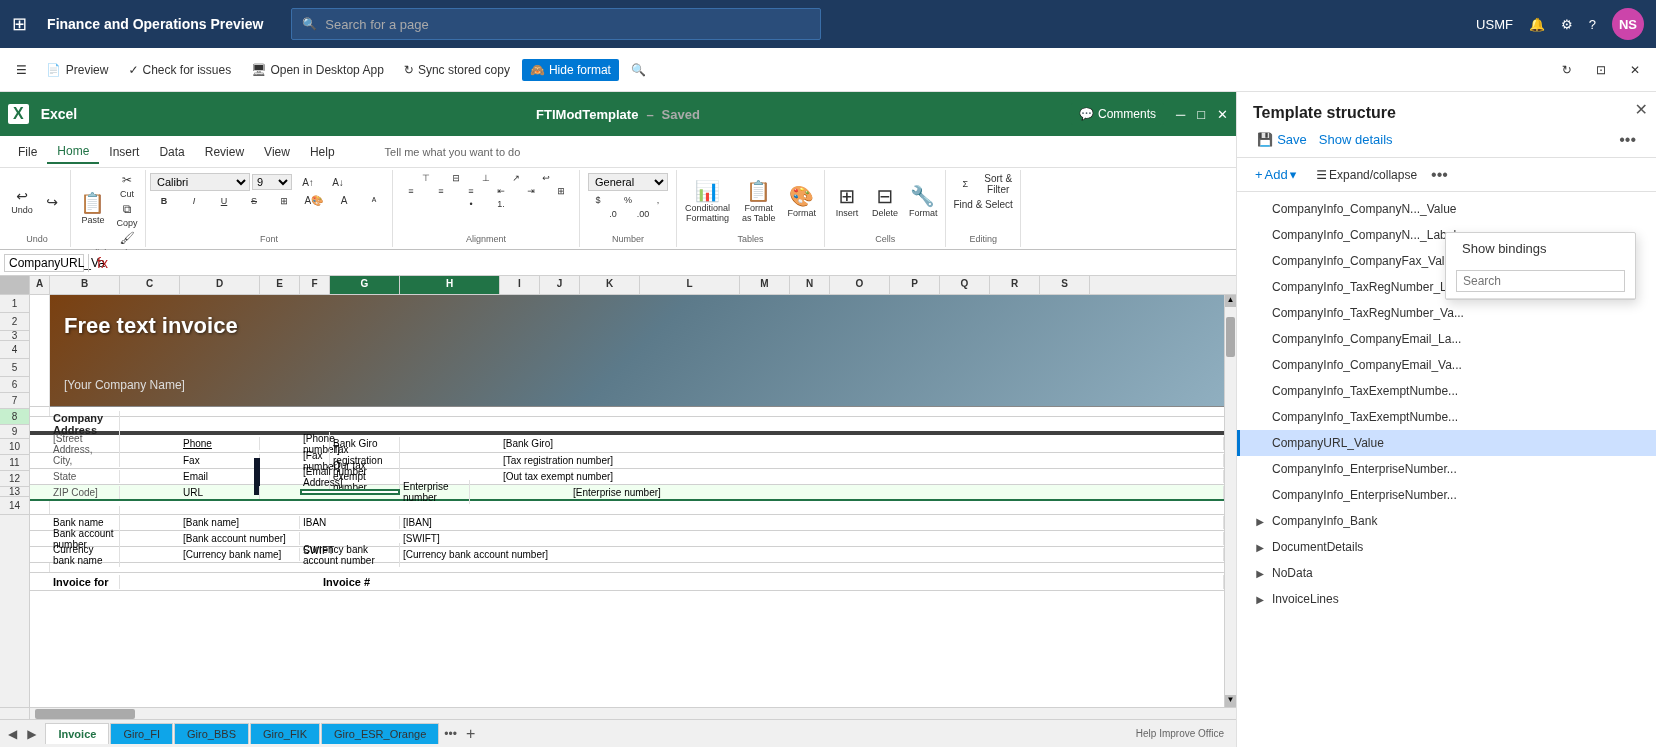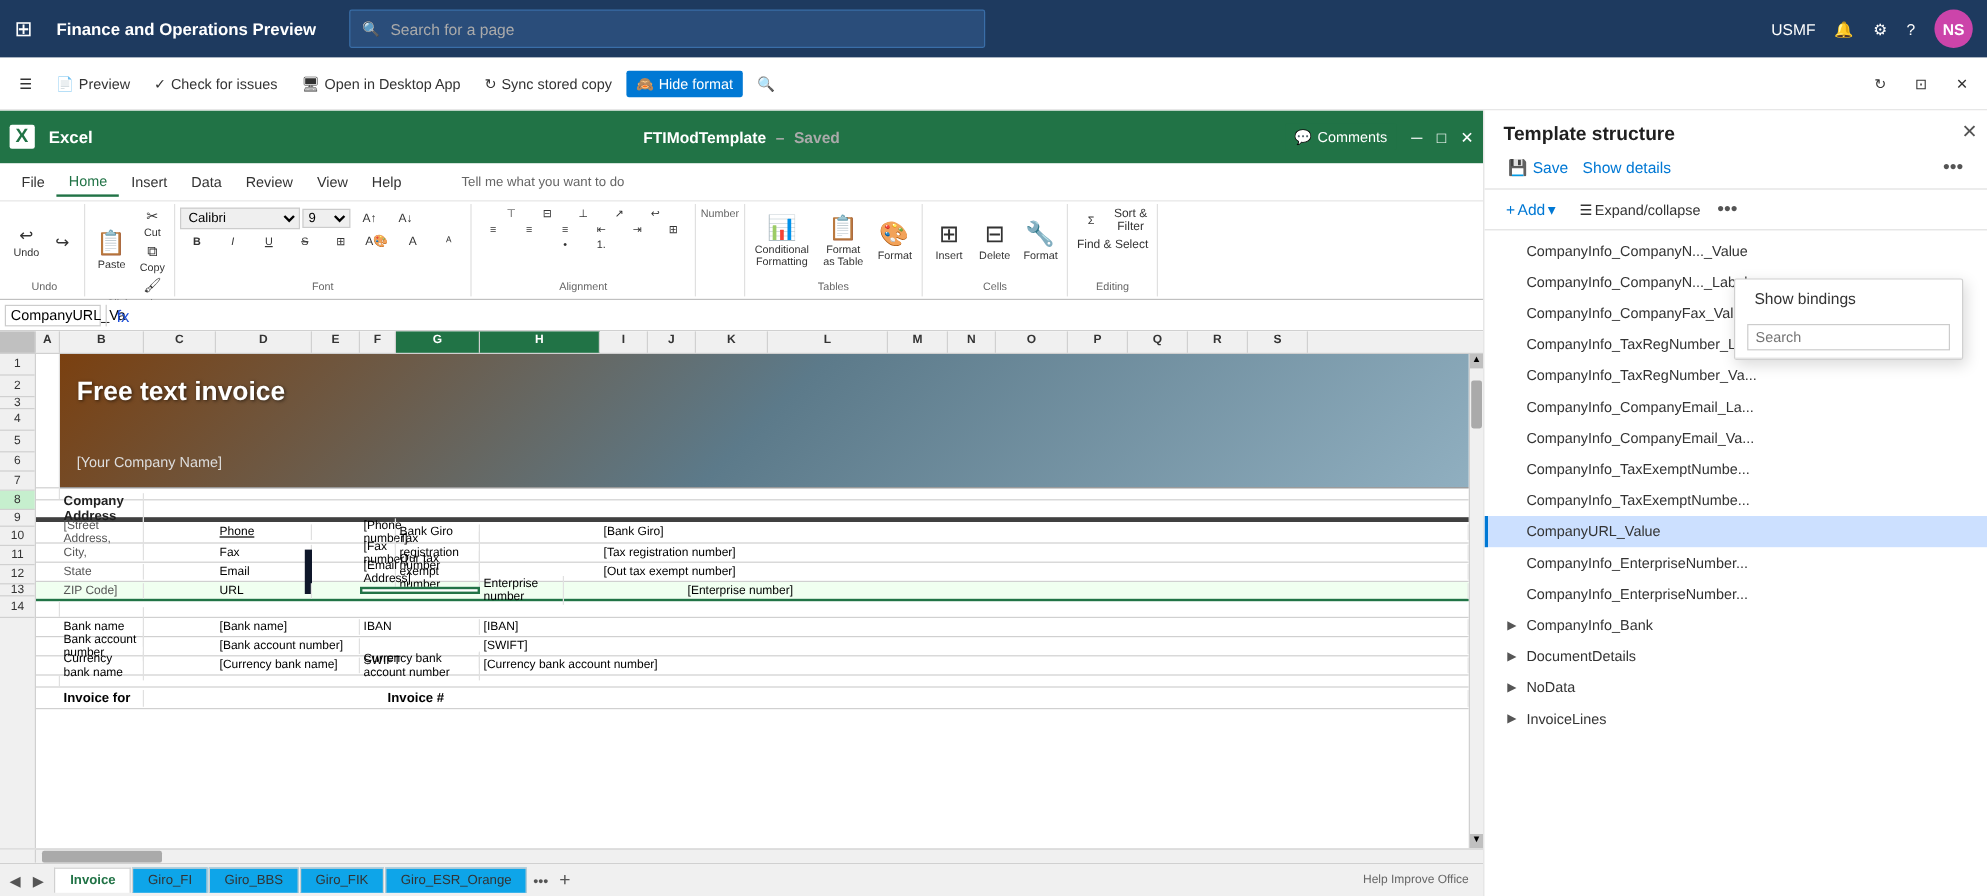--- a/index.html
+++ b/index.html
@@ -607,6 +607,20 @@
       </div>
 
       <div class="rg">
+        <div class="rg-content" style="flex-direction:column;">
+          <select class="dropdown-select" style="width:80px;">
+            <option>General</option>
+          </select>
+          <div style="display:flex;gap:2px;">
+            <button class="rbtn">$</button>
+            <button class="rbtn">%</button>
+            <button class="rbtn">,</button>
+          </div>
+          <div style="display:flex;gap:2px;">
+            <button class="rbtn">.0</button>
+            <button class="rbtn">.00</button>
+          </div>
+        </div>
         <div class="rg-label">Number</div>
       </div>
 

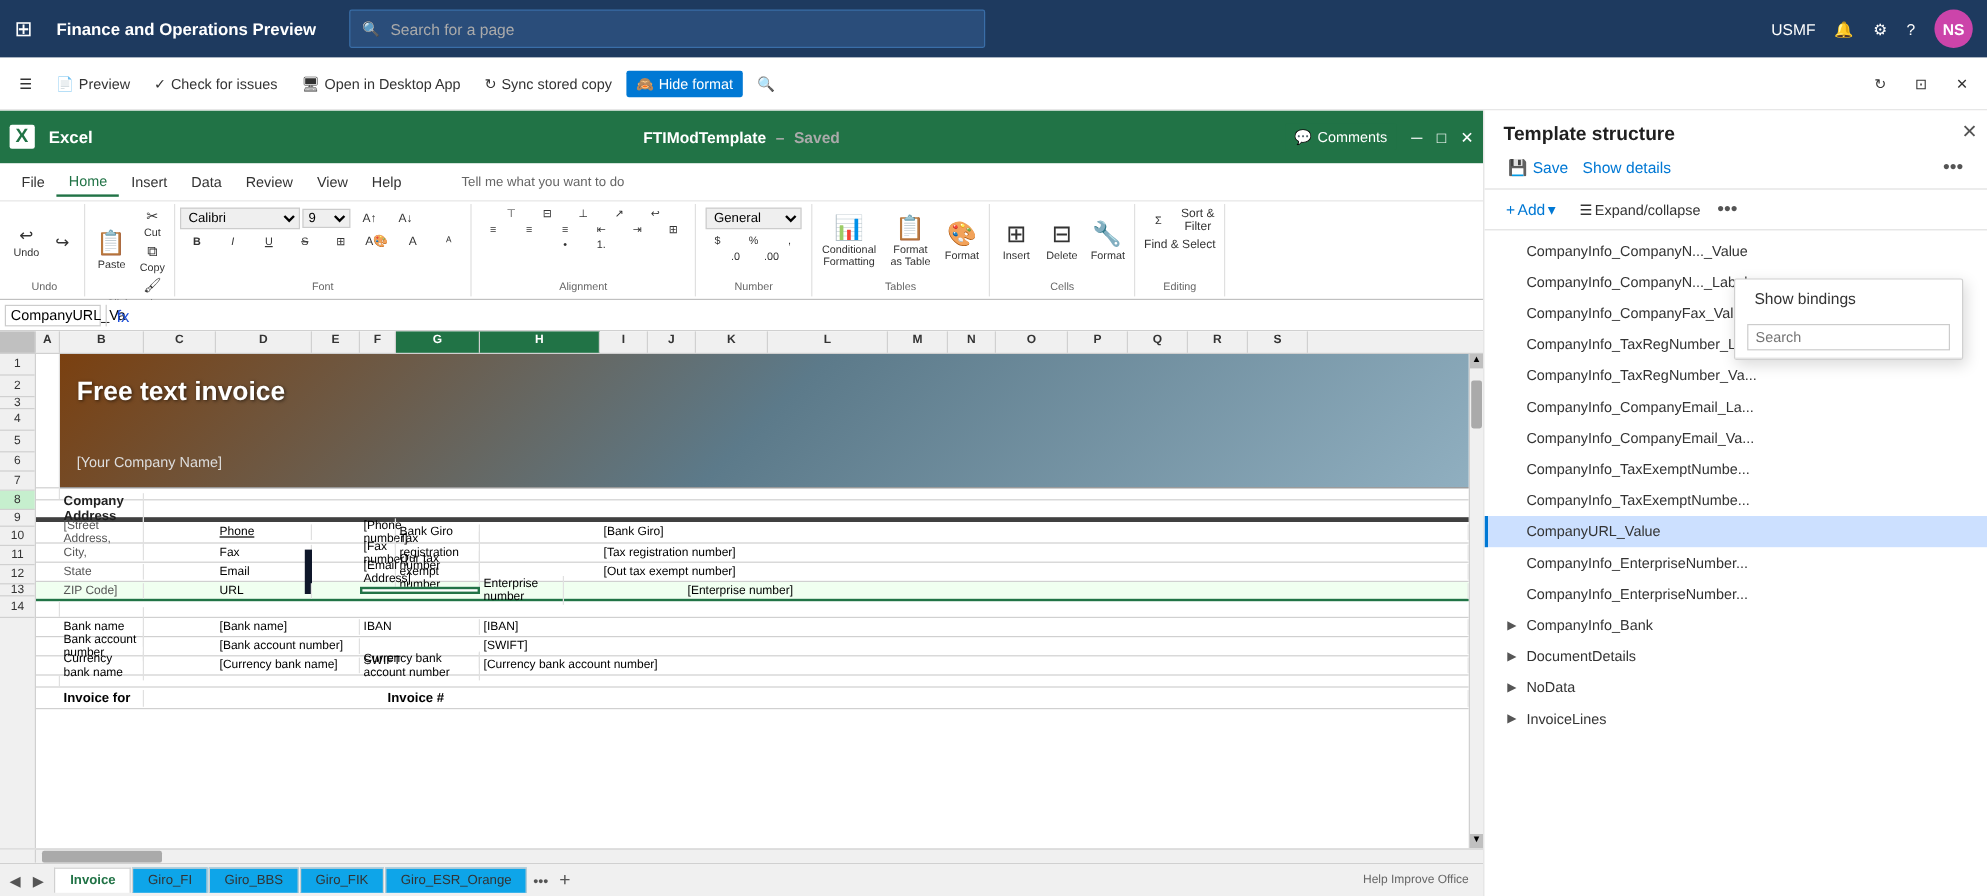--- a/index.html
+++ b/index.html
@@ -128,7 +128,7 @@
       background: white;
     }
     .formula-sep { width: 1px; background: #ccc; height: 18px; }
-    .formula-icon { font-size: 14px; color: #1d4ed8; padding: 0 4px; }
+    .formula-icon { font-size: 14px; color: #b91c1c; padding: 0 4px; }
     .formula-input {
       flex: 1;
       border: none;

